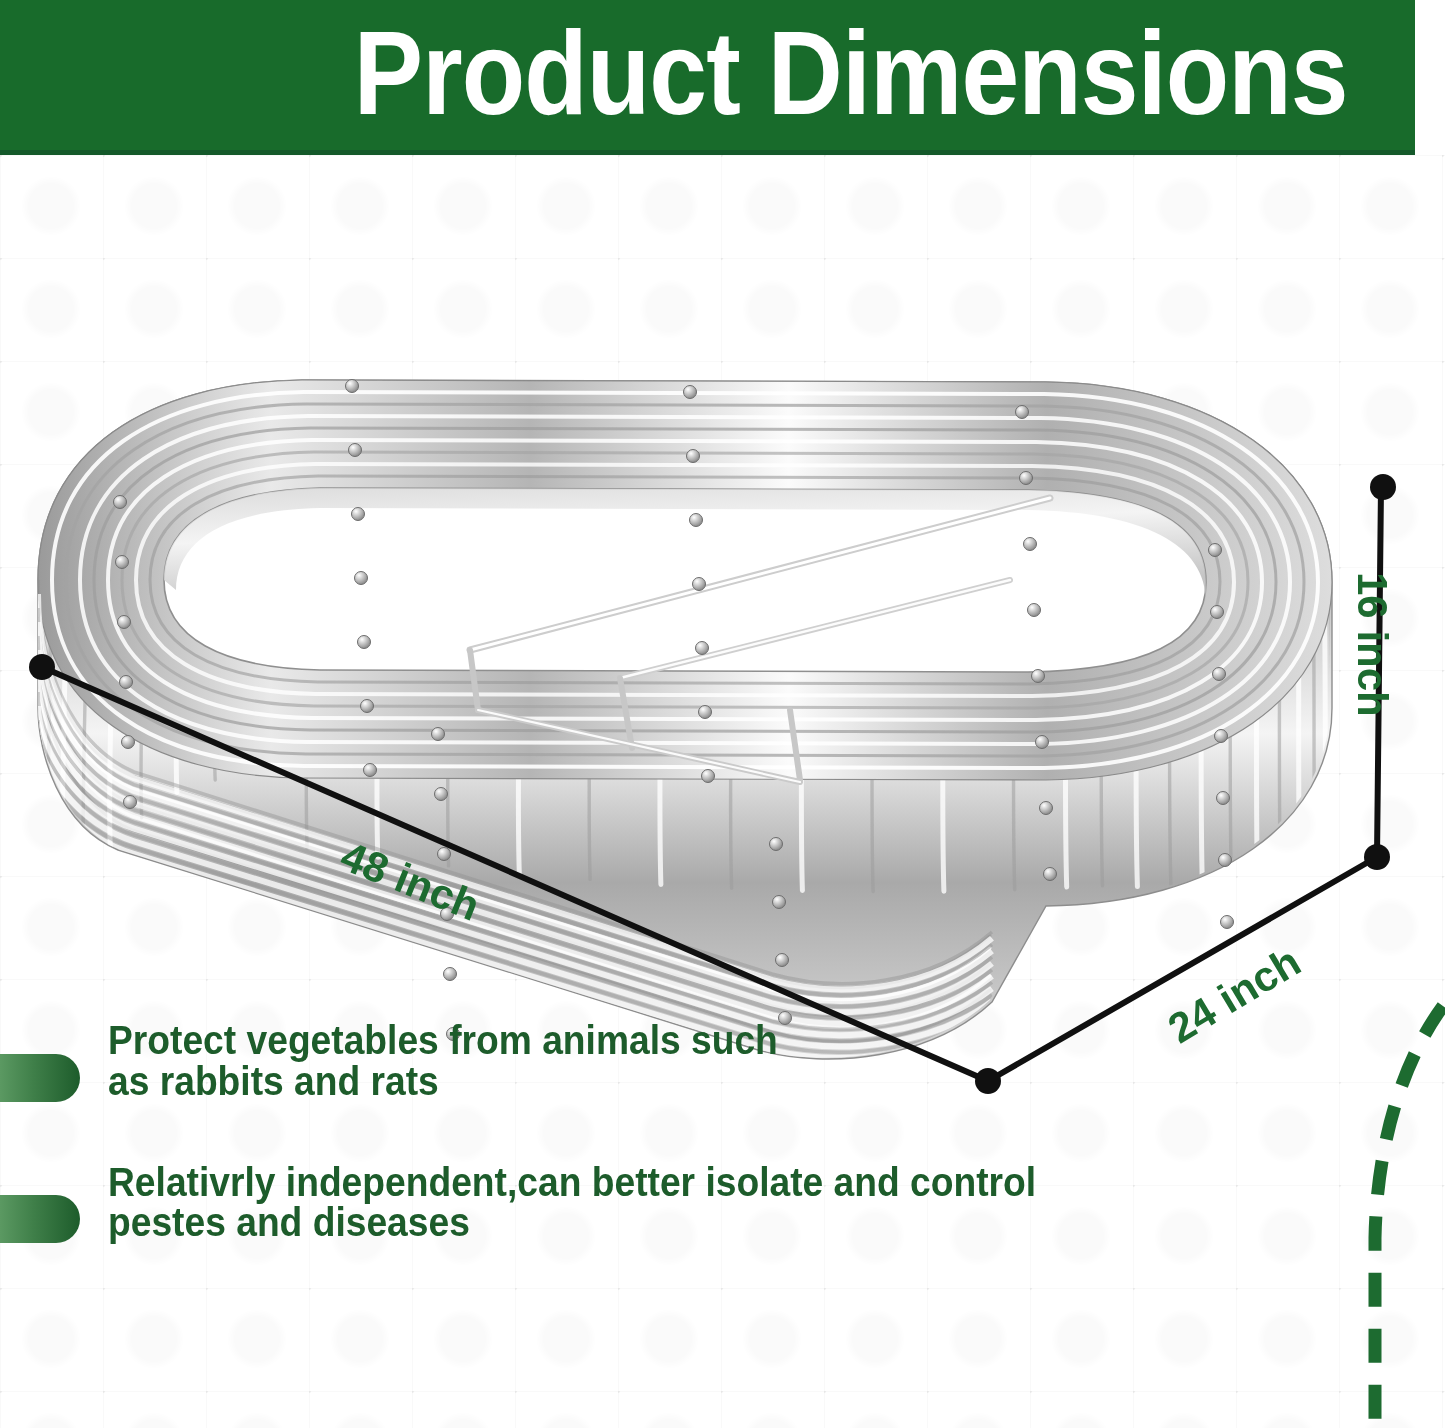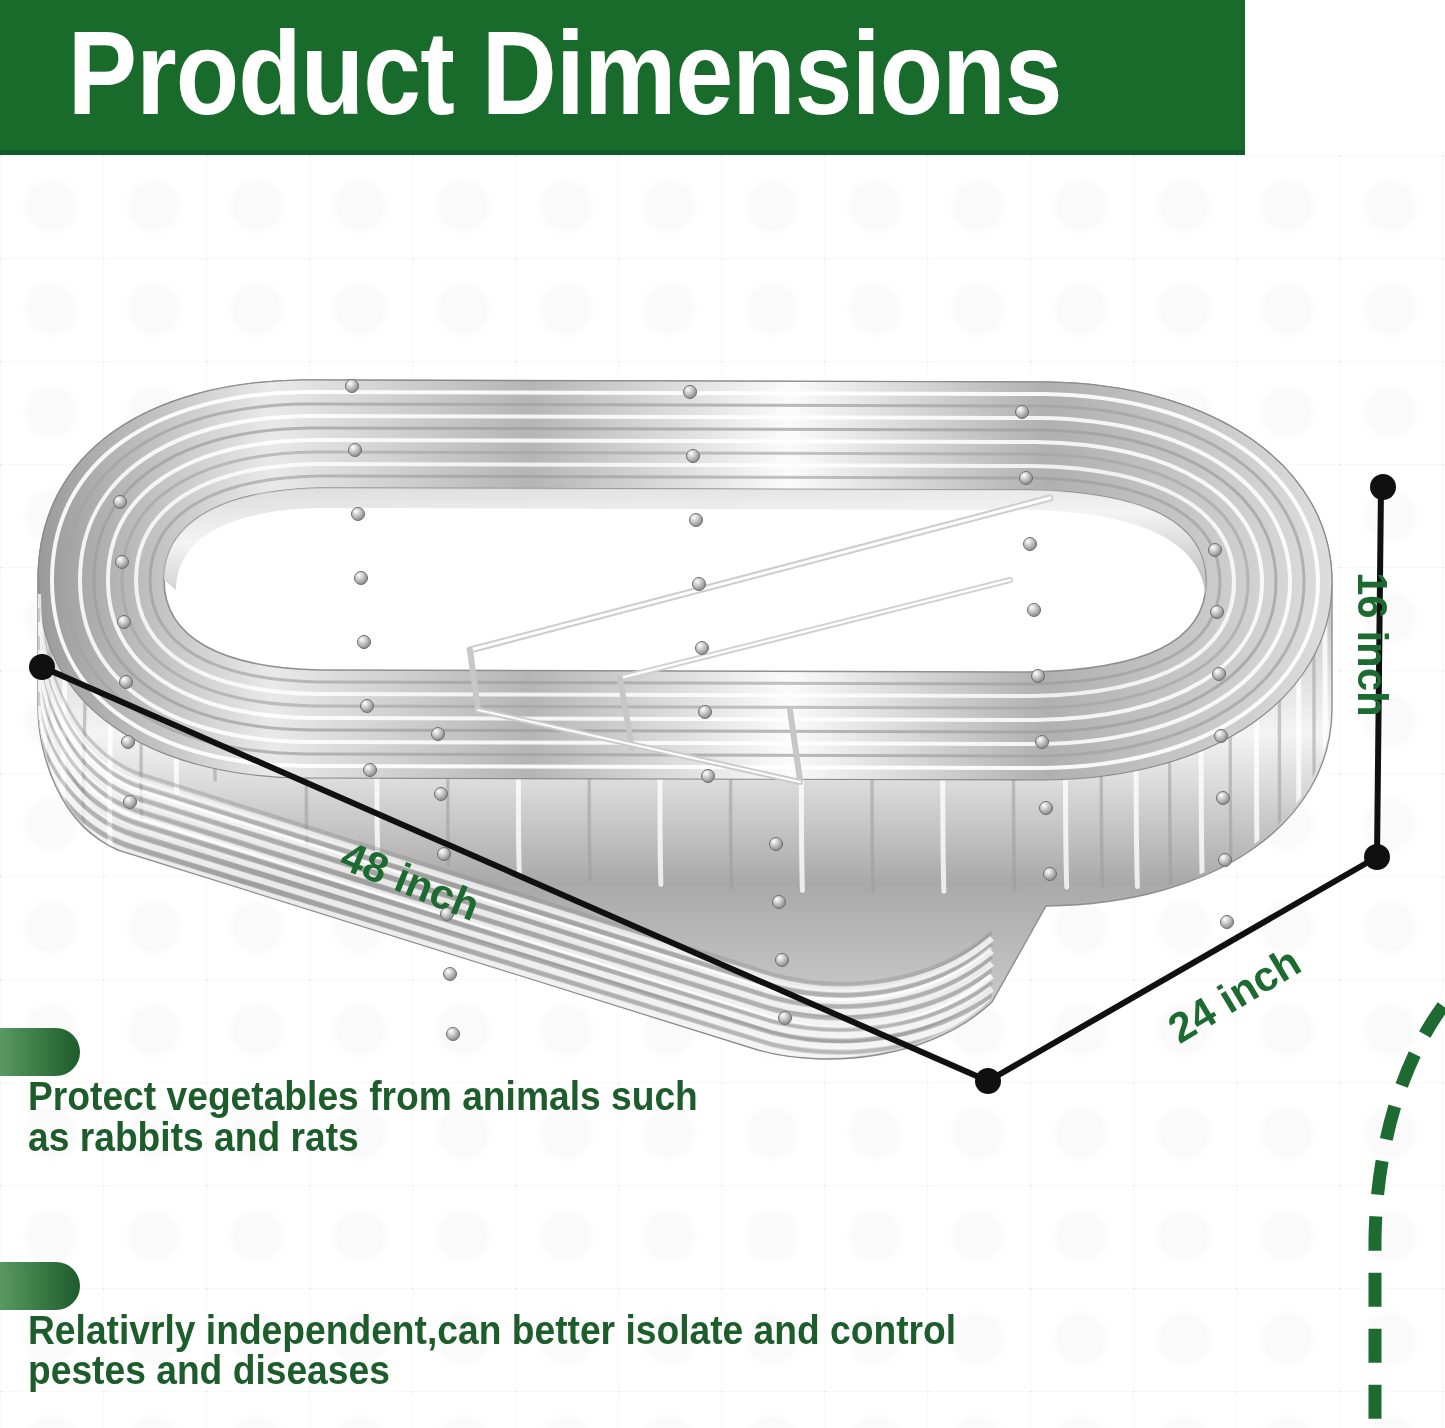--- a/index.html
+++ b/index.html
@@ -30,8 +30,8 @@
 
   
   .banner{
-    position:absolute;left:0;top:0;width:1245px;height:155px;
-    display:flex;align-items:center;justify-content:flex-start;
+    position:absolute;left:0;top:0;width:1415px;height:155px;
+    display:flex;align-items:center;justify-content:flex-end;
     overflow:hidden;
   }
   .banner-title{

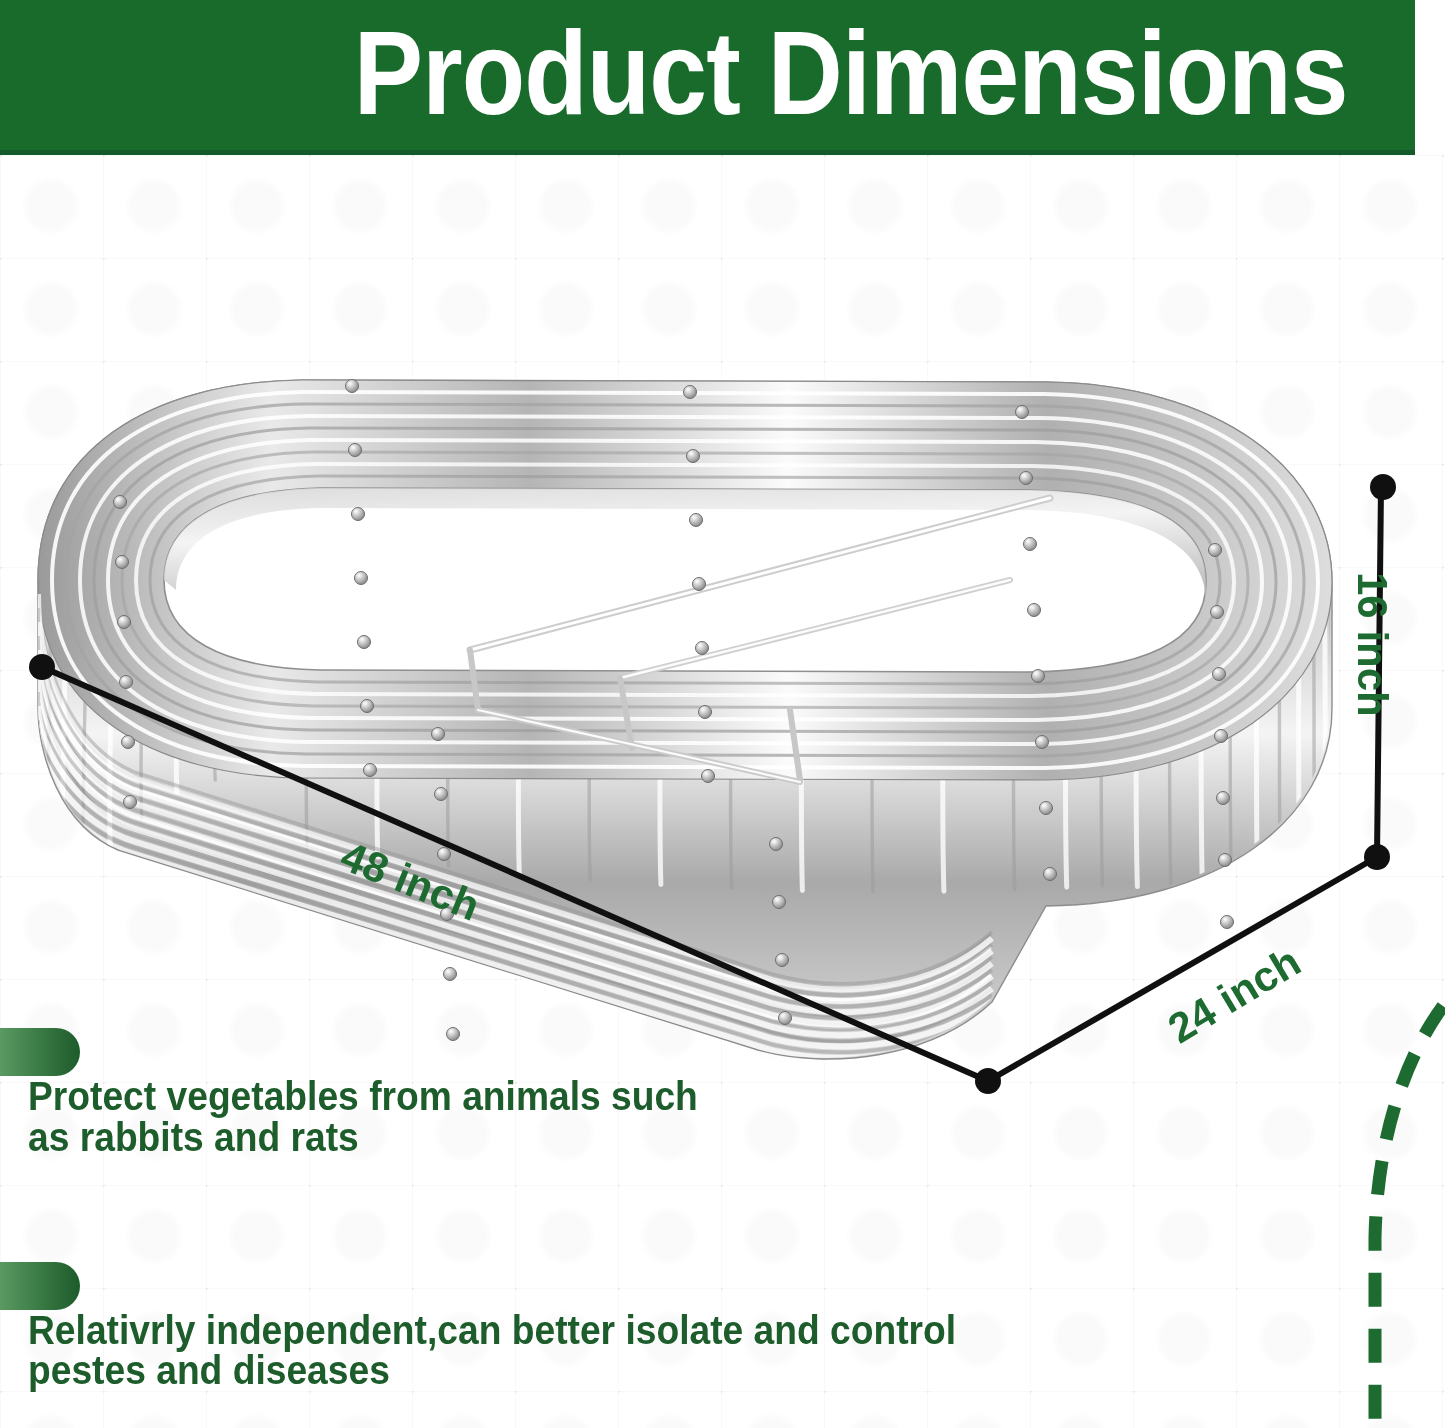--- a/index.html
+++ b/index.html
@@ -66,7 +66,7 @@
 
   
   .bullets{position:absolute;left:0;top:1020px;width:1445px;}
-  .bullet{position:relative;display:flex;align-items:flex-start;flex-direction:column;}
+  .bullet{position:relative;display:flex;align-items:flex-end;}
   .bullet + .bullet{margin-top:96px;}
   .pill{
     flex:0 0 auto;

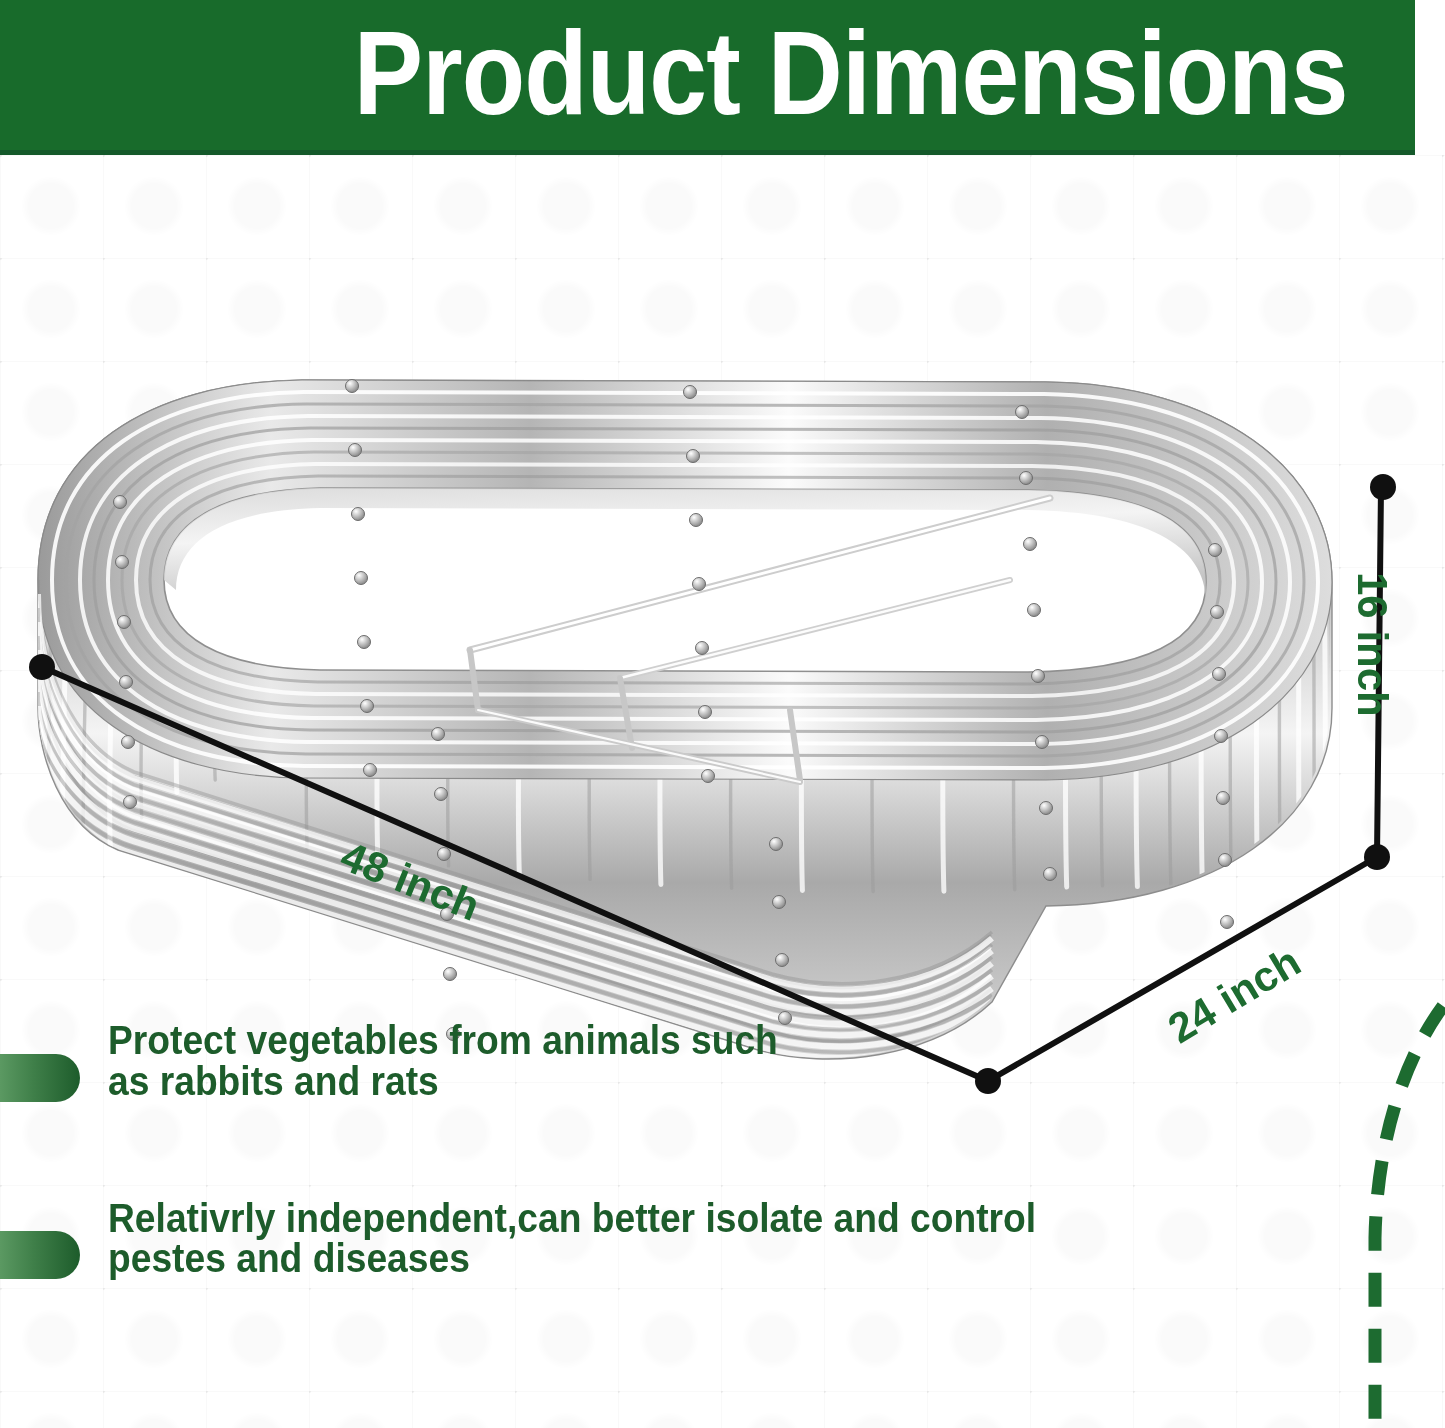--- a/index.html
+++ b/index.html
@@ -67,7 +67,7 @@
   
   .bullets{position:absolute;left:0;top:1020px;width:1445px;}
   .bullet{position:relative;display:flex;align-items:flex-end;}
-  .bullet + .bullet{margin-top:96px;}
+  .bullet + .bullet{margin-top:60px;}
   .pill{
     flex:0 0 auto;
     width:80px;height:48px;

